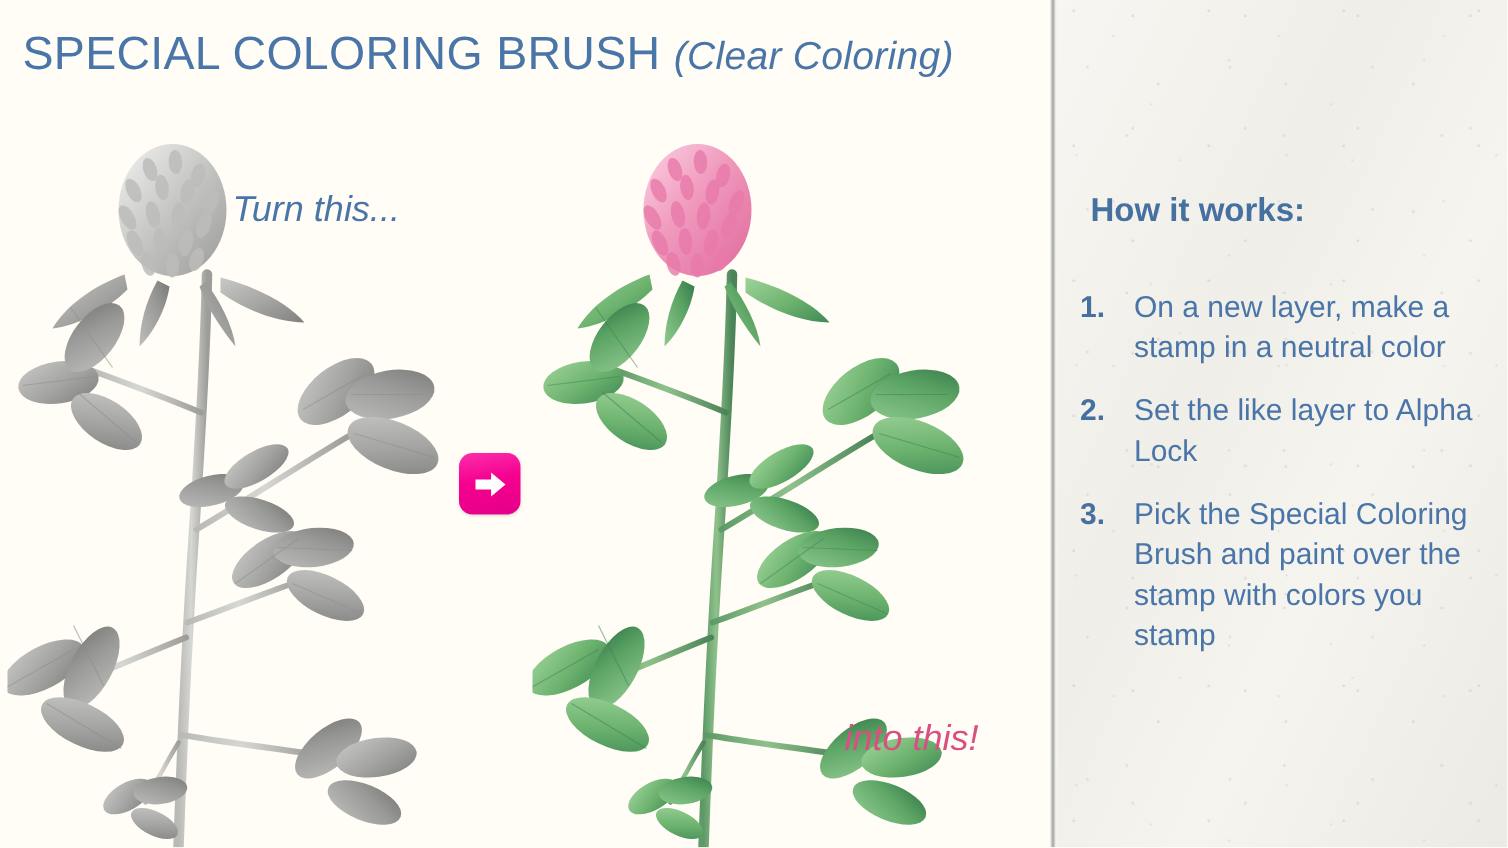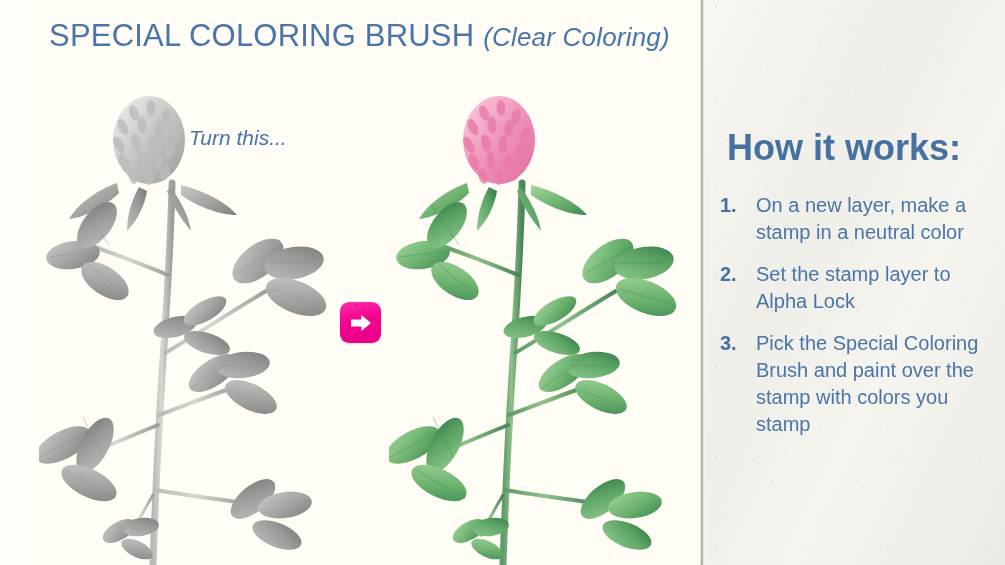--- a/index.html
+++ b/index.html
@@ -25,7 +25,6 @@
     width: 702px;
     height: 565px;
     background: #fffdf5;
-    margin-left: 34px;
   }
 
   #page-title {

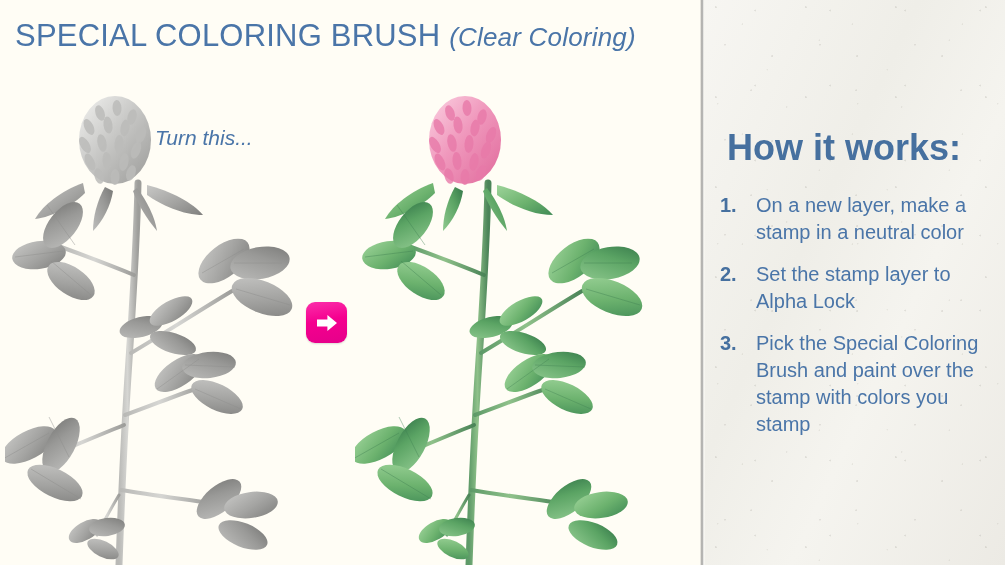--- a/index.html
+++ b/index.html
@@ -49,7 +49,7 @@
   .annotation {
     position: absolute;
     font-style: italic;
-    font-size: 21px;
+    font-size: 24px;
     white-space: nowrap;
   }
   #annotation-before {

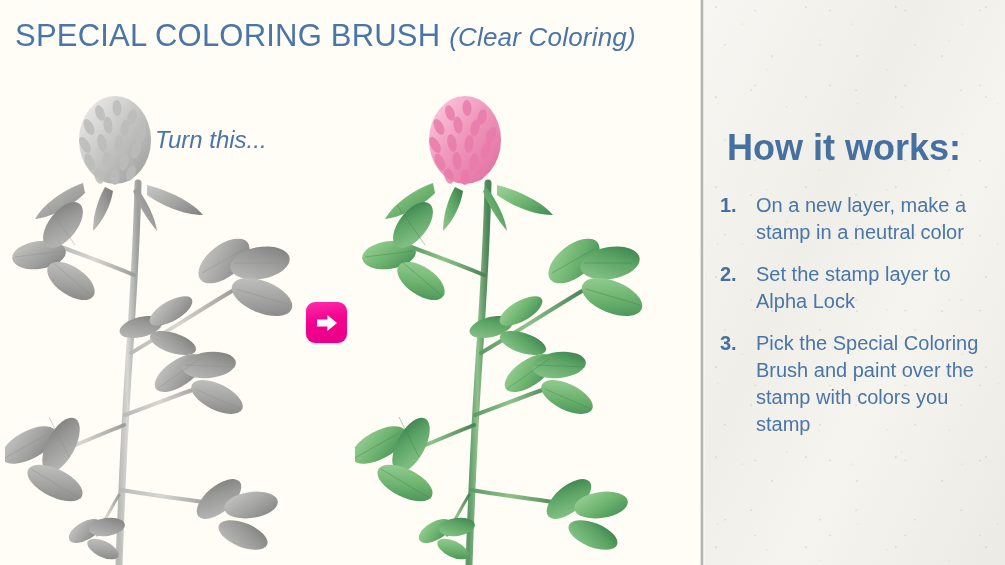--- a/index.html
+++ b/index.html
@@ -132,7 +132,7 @@
     position: absolute;
     left: 22px;
     top: 127px;
-    font-size: 36px;
+    font-size: 22px;
     font-weight: bold;
     color: #46709f;
     white-space: nowrap;

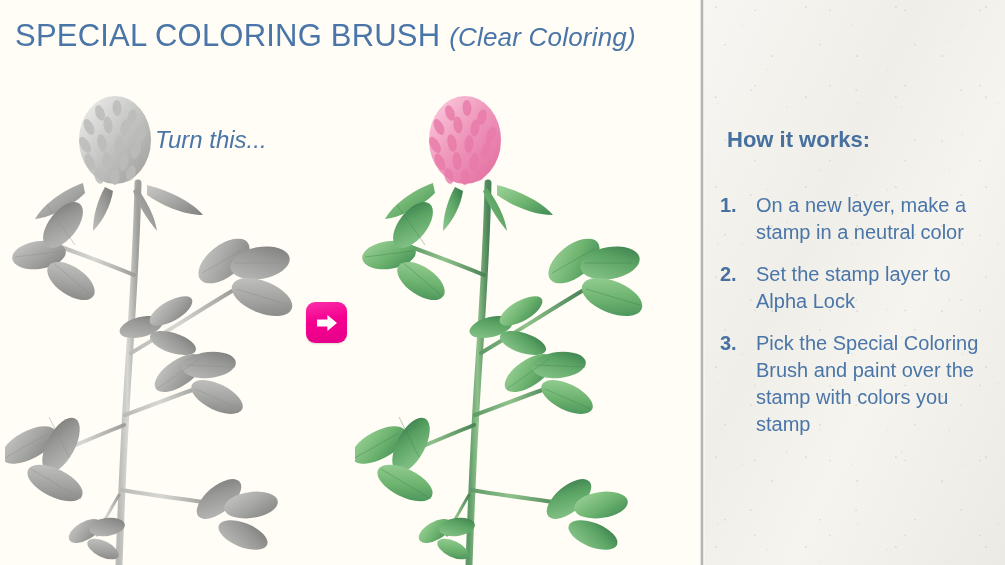--- a/index.html
+++ b/index.html
@@ -459,7 +459,7 @@
       </li>
       <li class="step-item">
         <span class="step-number">2.</span>
-        <span class="step-text">Set the stamp layer to Alpha Lock</span>
+        <span class="step-text">Set the like layer to Alpha Lock</span>
       </li>
       <li class="step-item">
         <span class="step-number">3.</span>

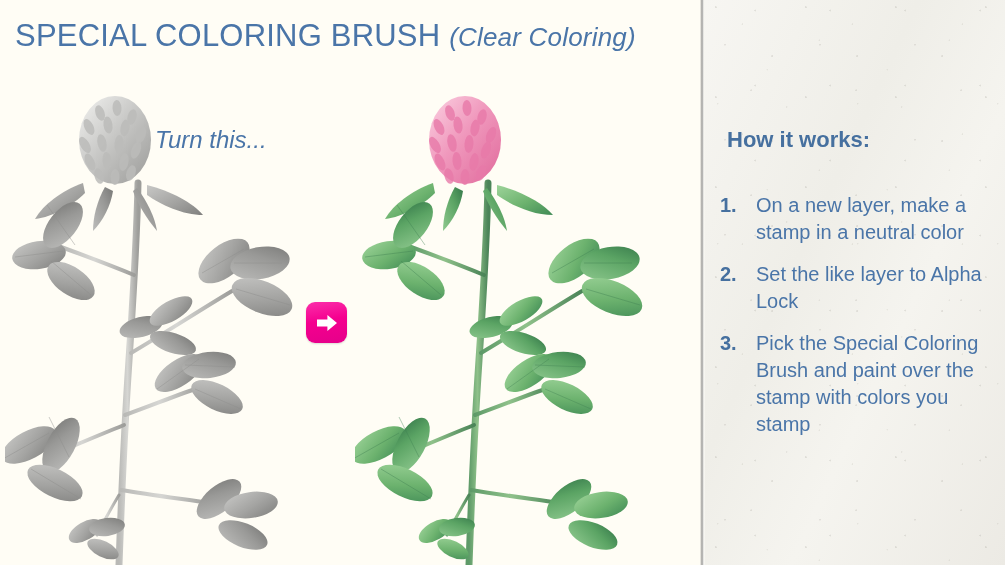--- a/index.html
+++ b/index.html
@@ -437,6 +437,7 @@
 
     <div class="annotation" id="annotation-before">Turn this...</div>
 
+    <div class="annotation" id="annotation-after">into this!</div>
 
     <div id="transform-arrow">
       <svg width="24" height="22" viewBox="0 0 24 22" xmlns="http://www.w3.org/2000/svg" aria-hidden="true">

